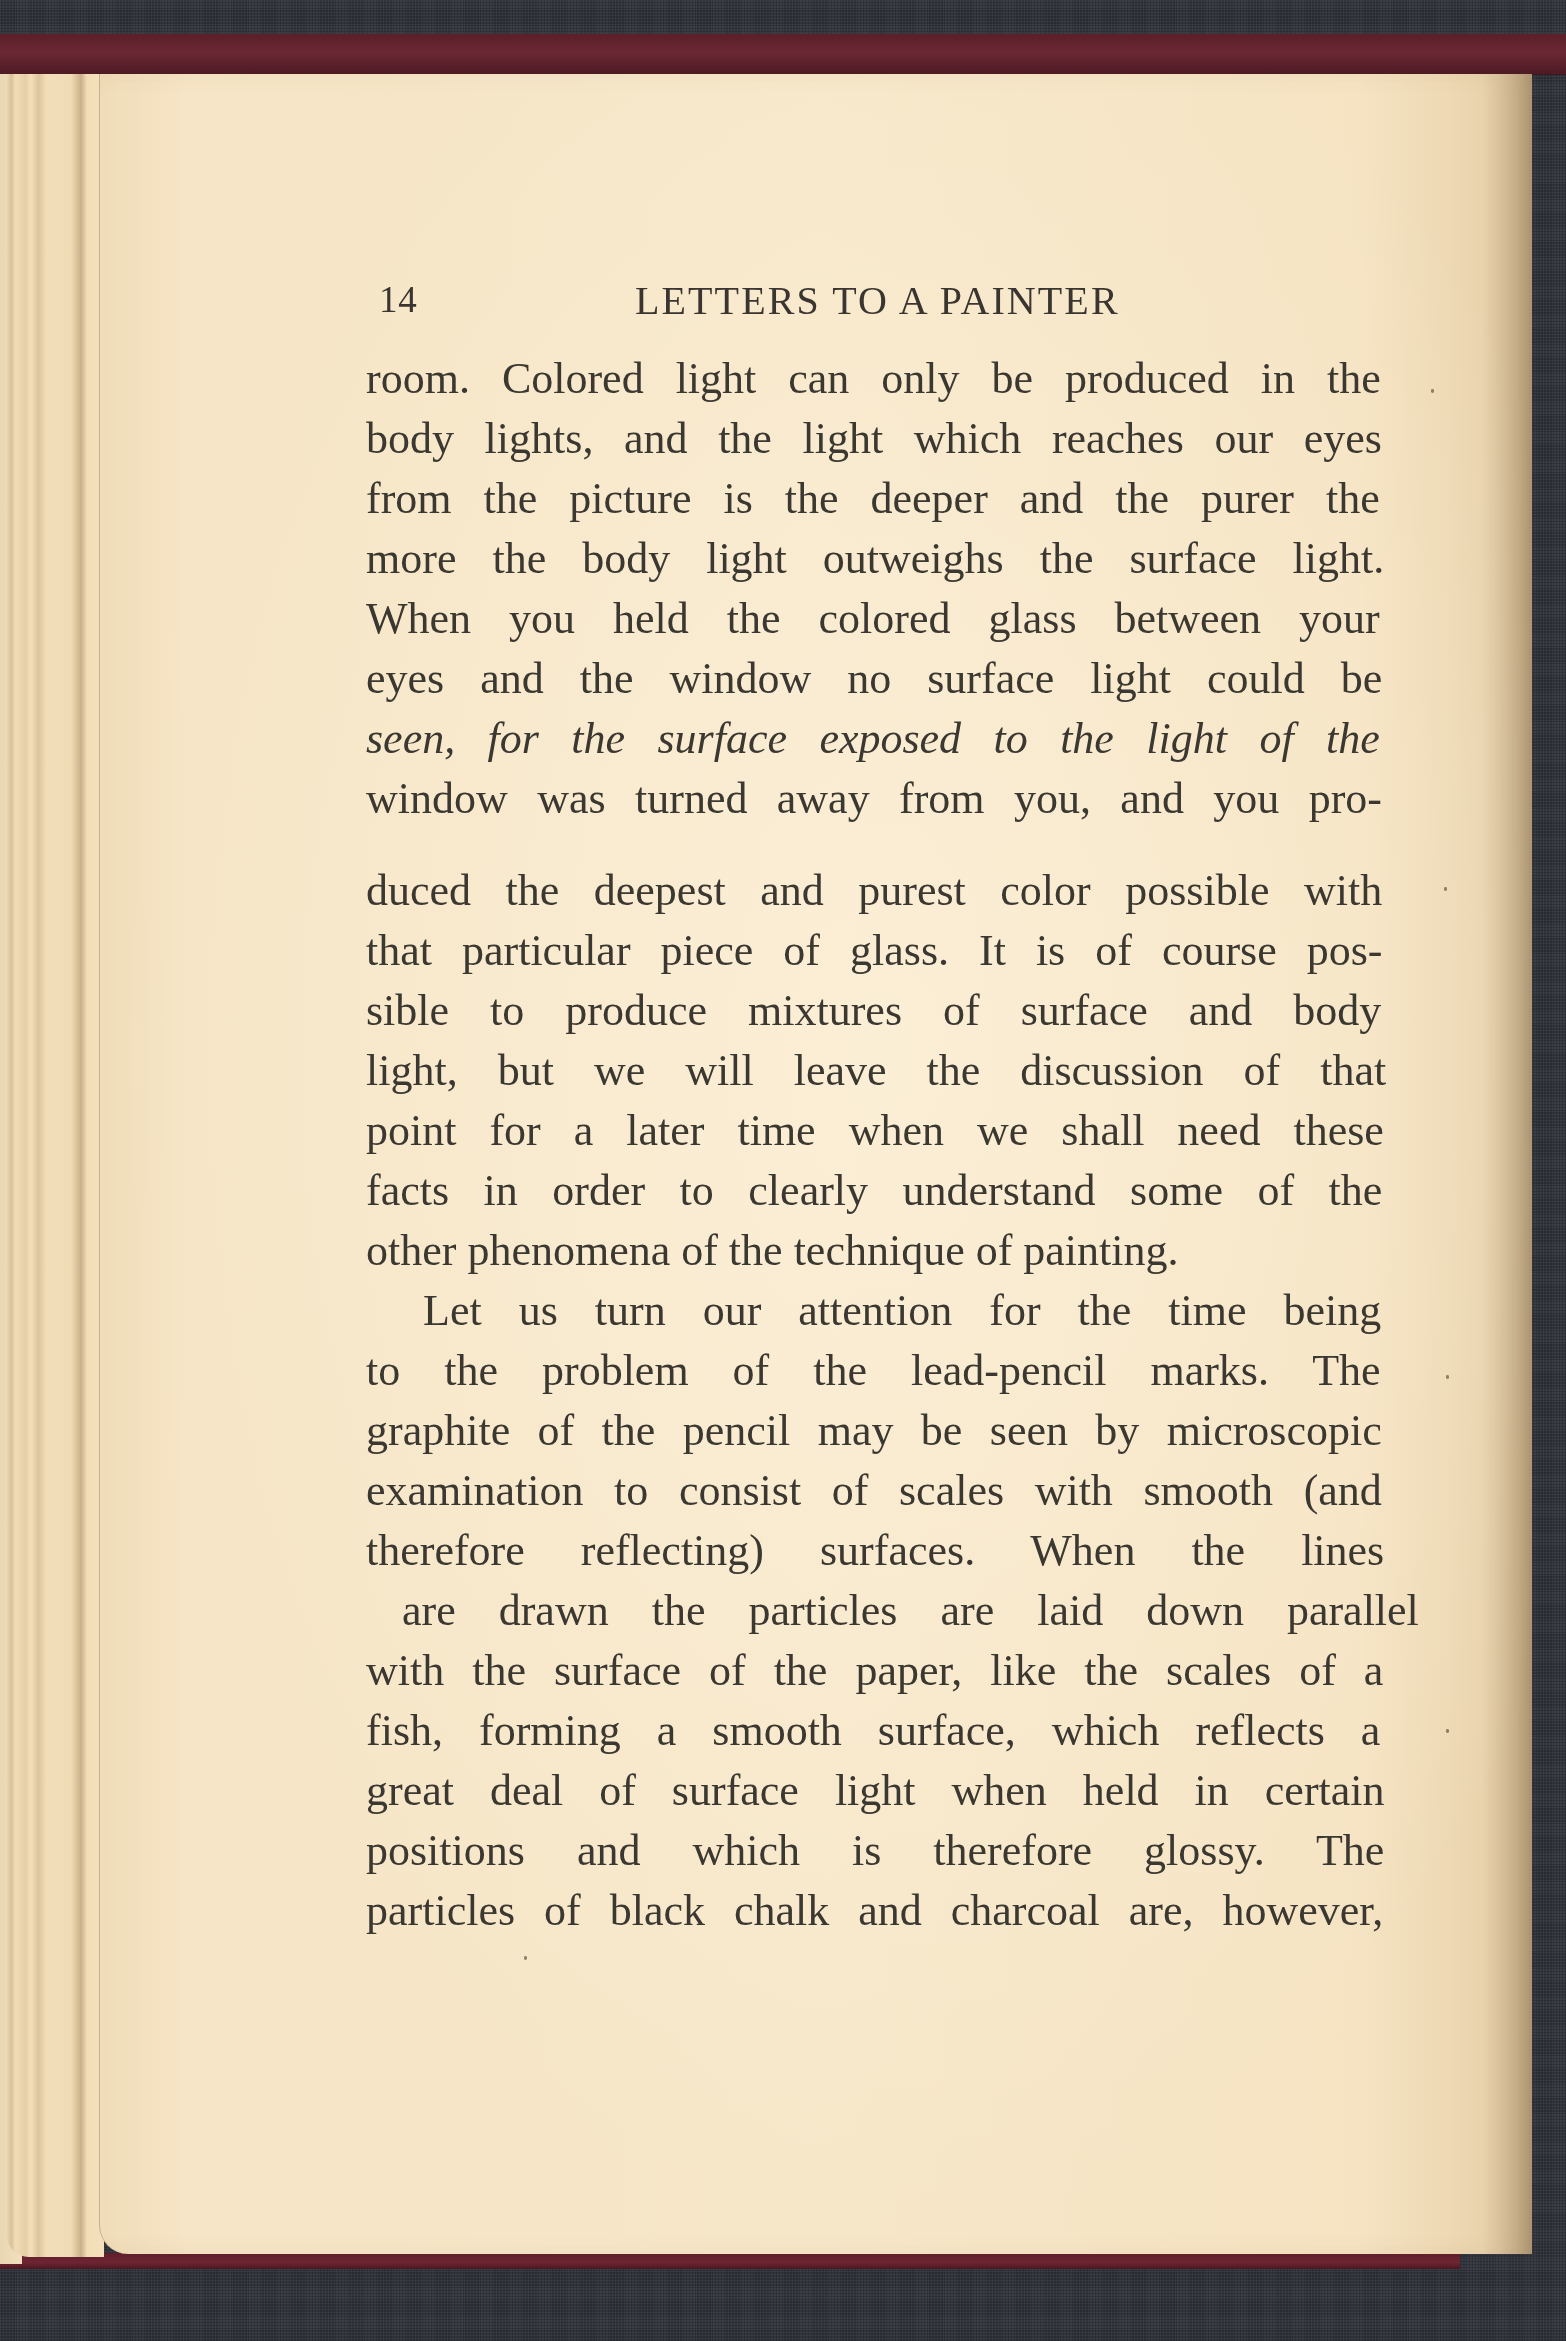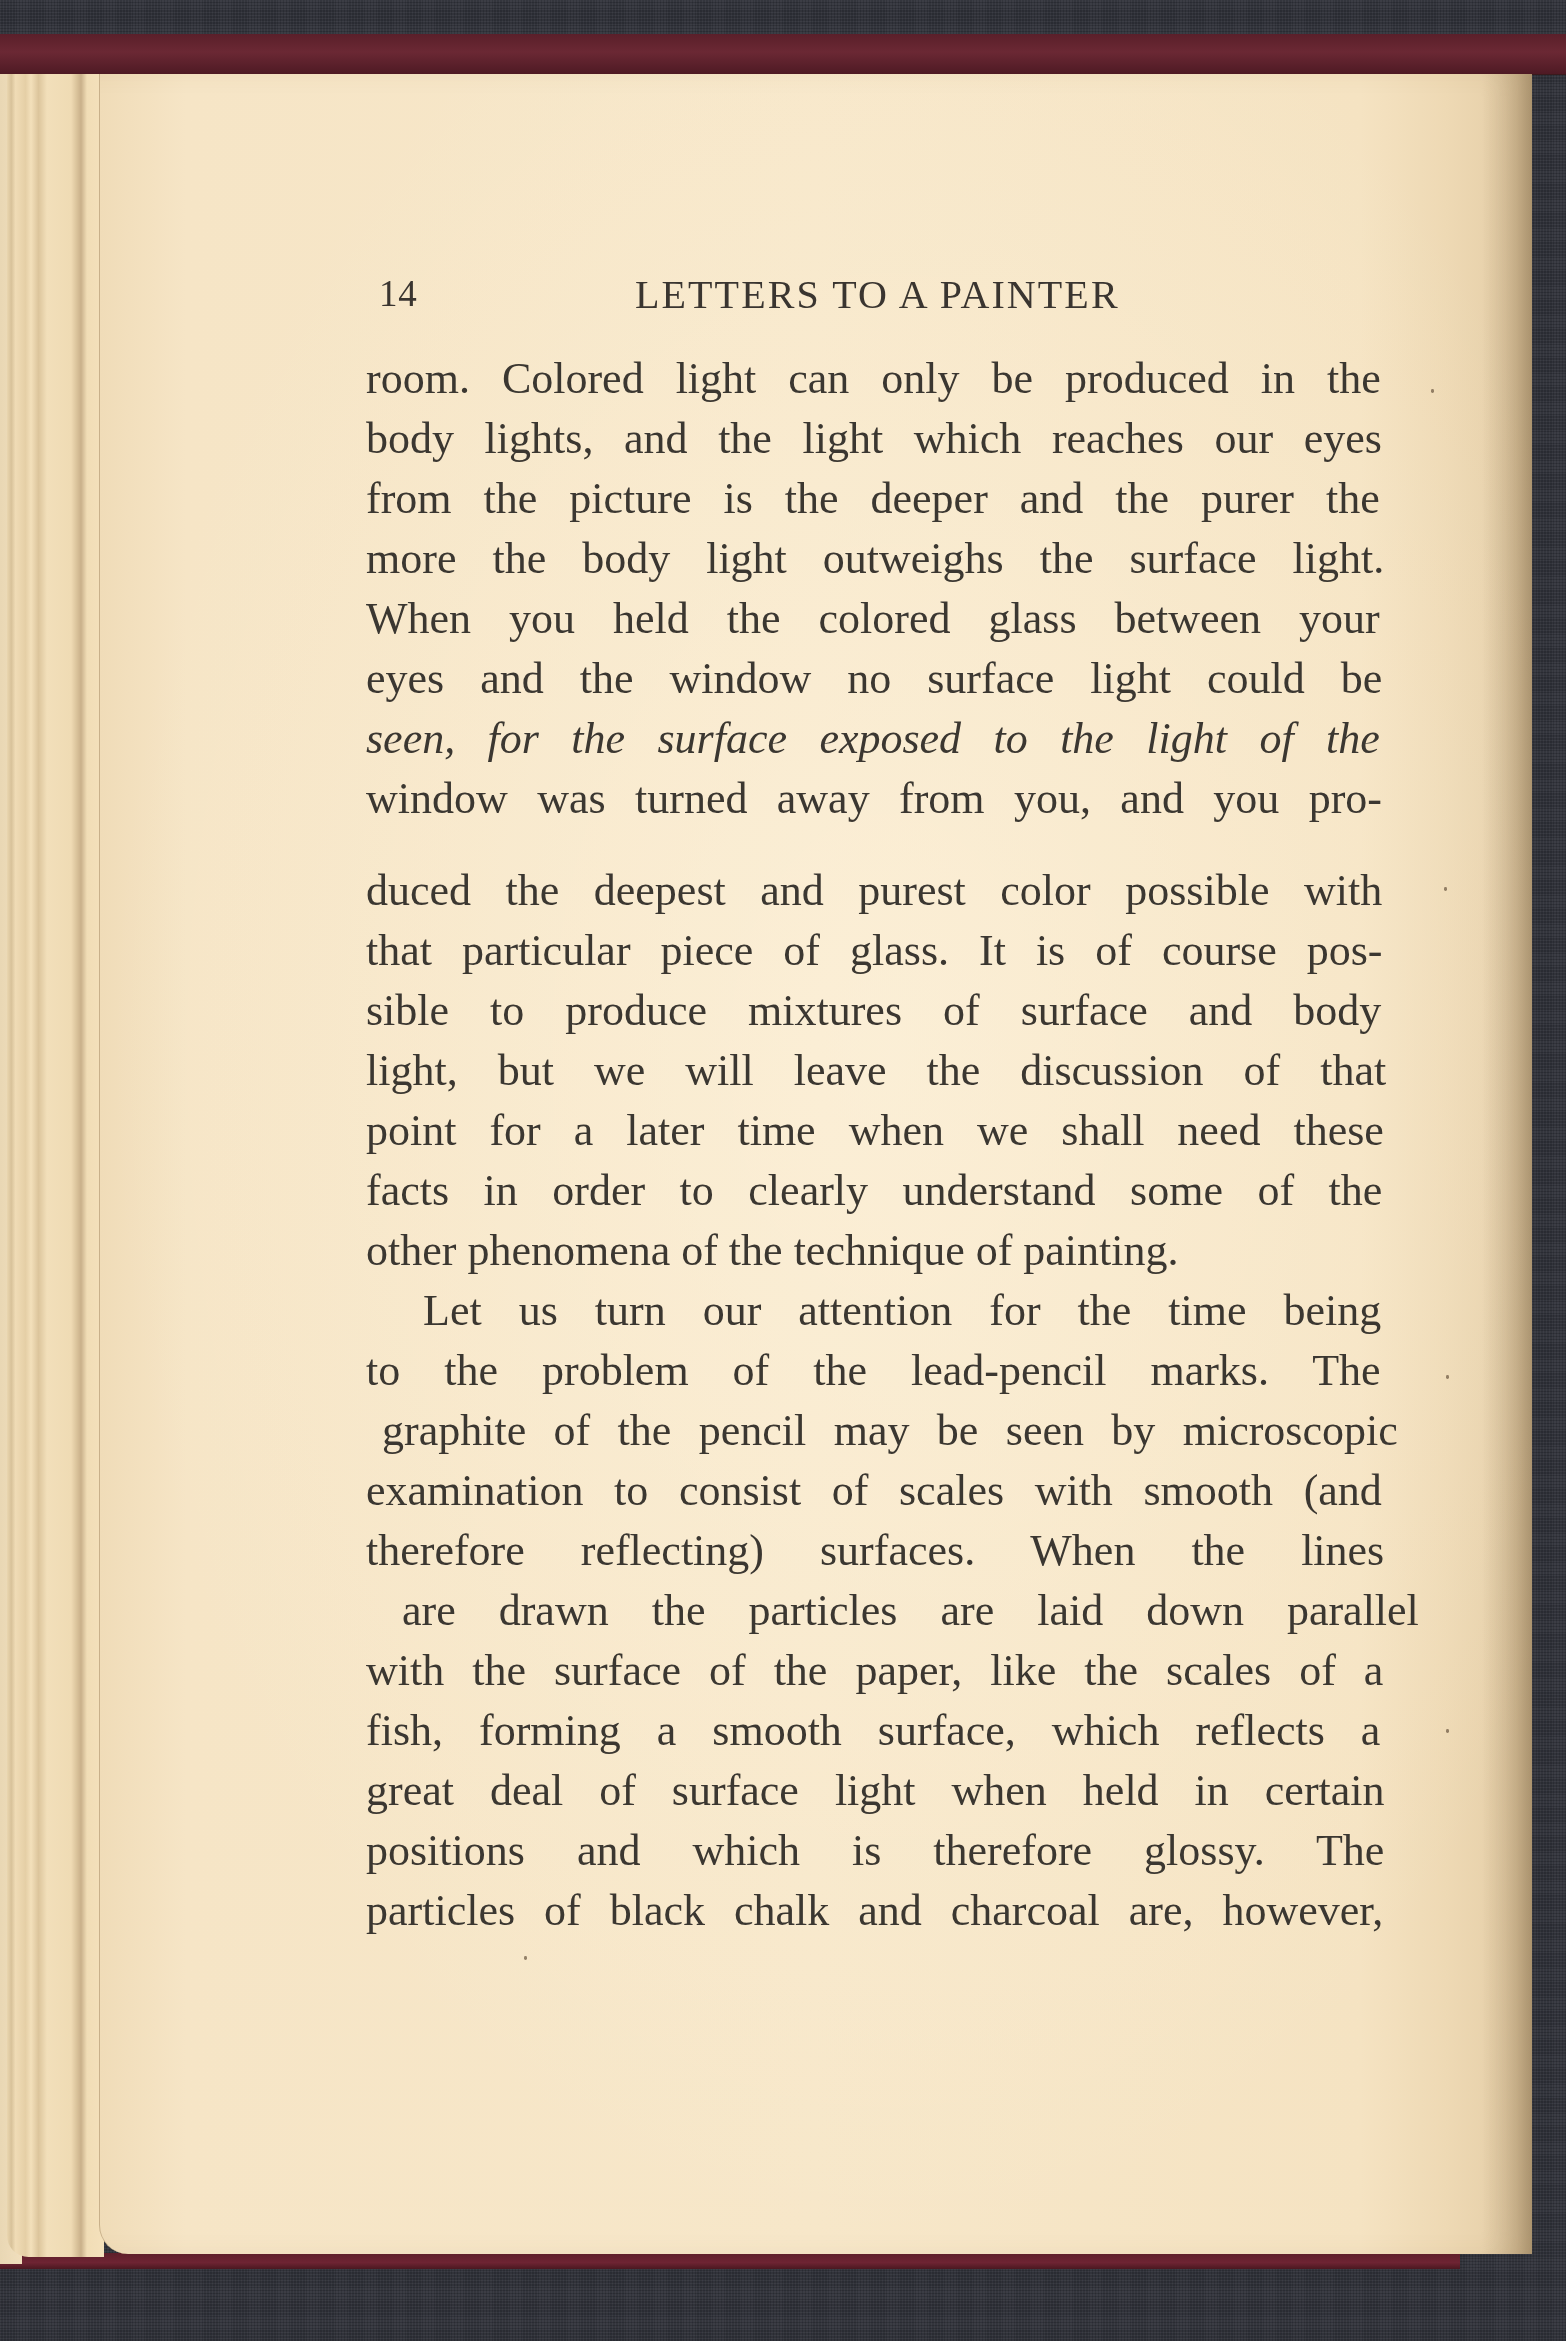--- a/index.html
+++ b/index.html
@@ -75,7 +75,7 @@
     }
     .running-head {
       position: absolute;
-      left: 379px; top: 272px;
+      left: 379px; top: 278px;
       width: 1016px;
       height: 43px;
       color: #3a3530;

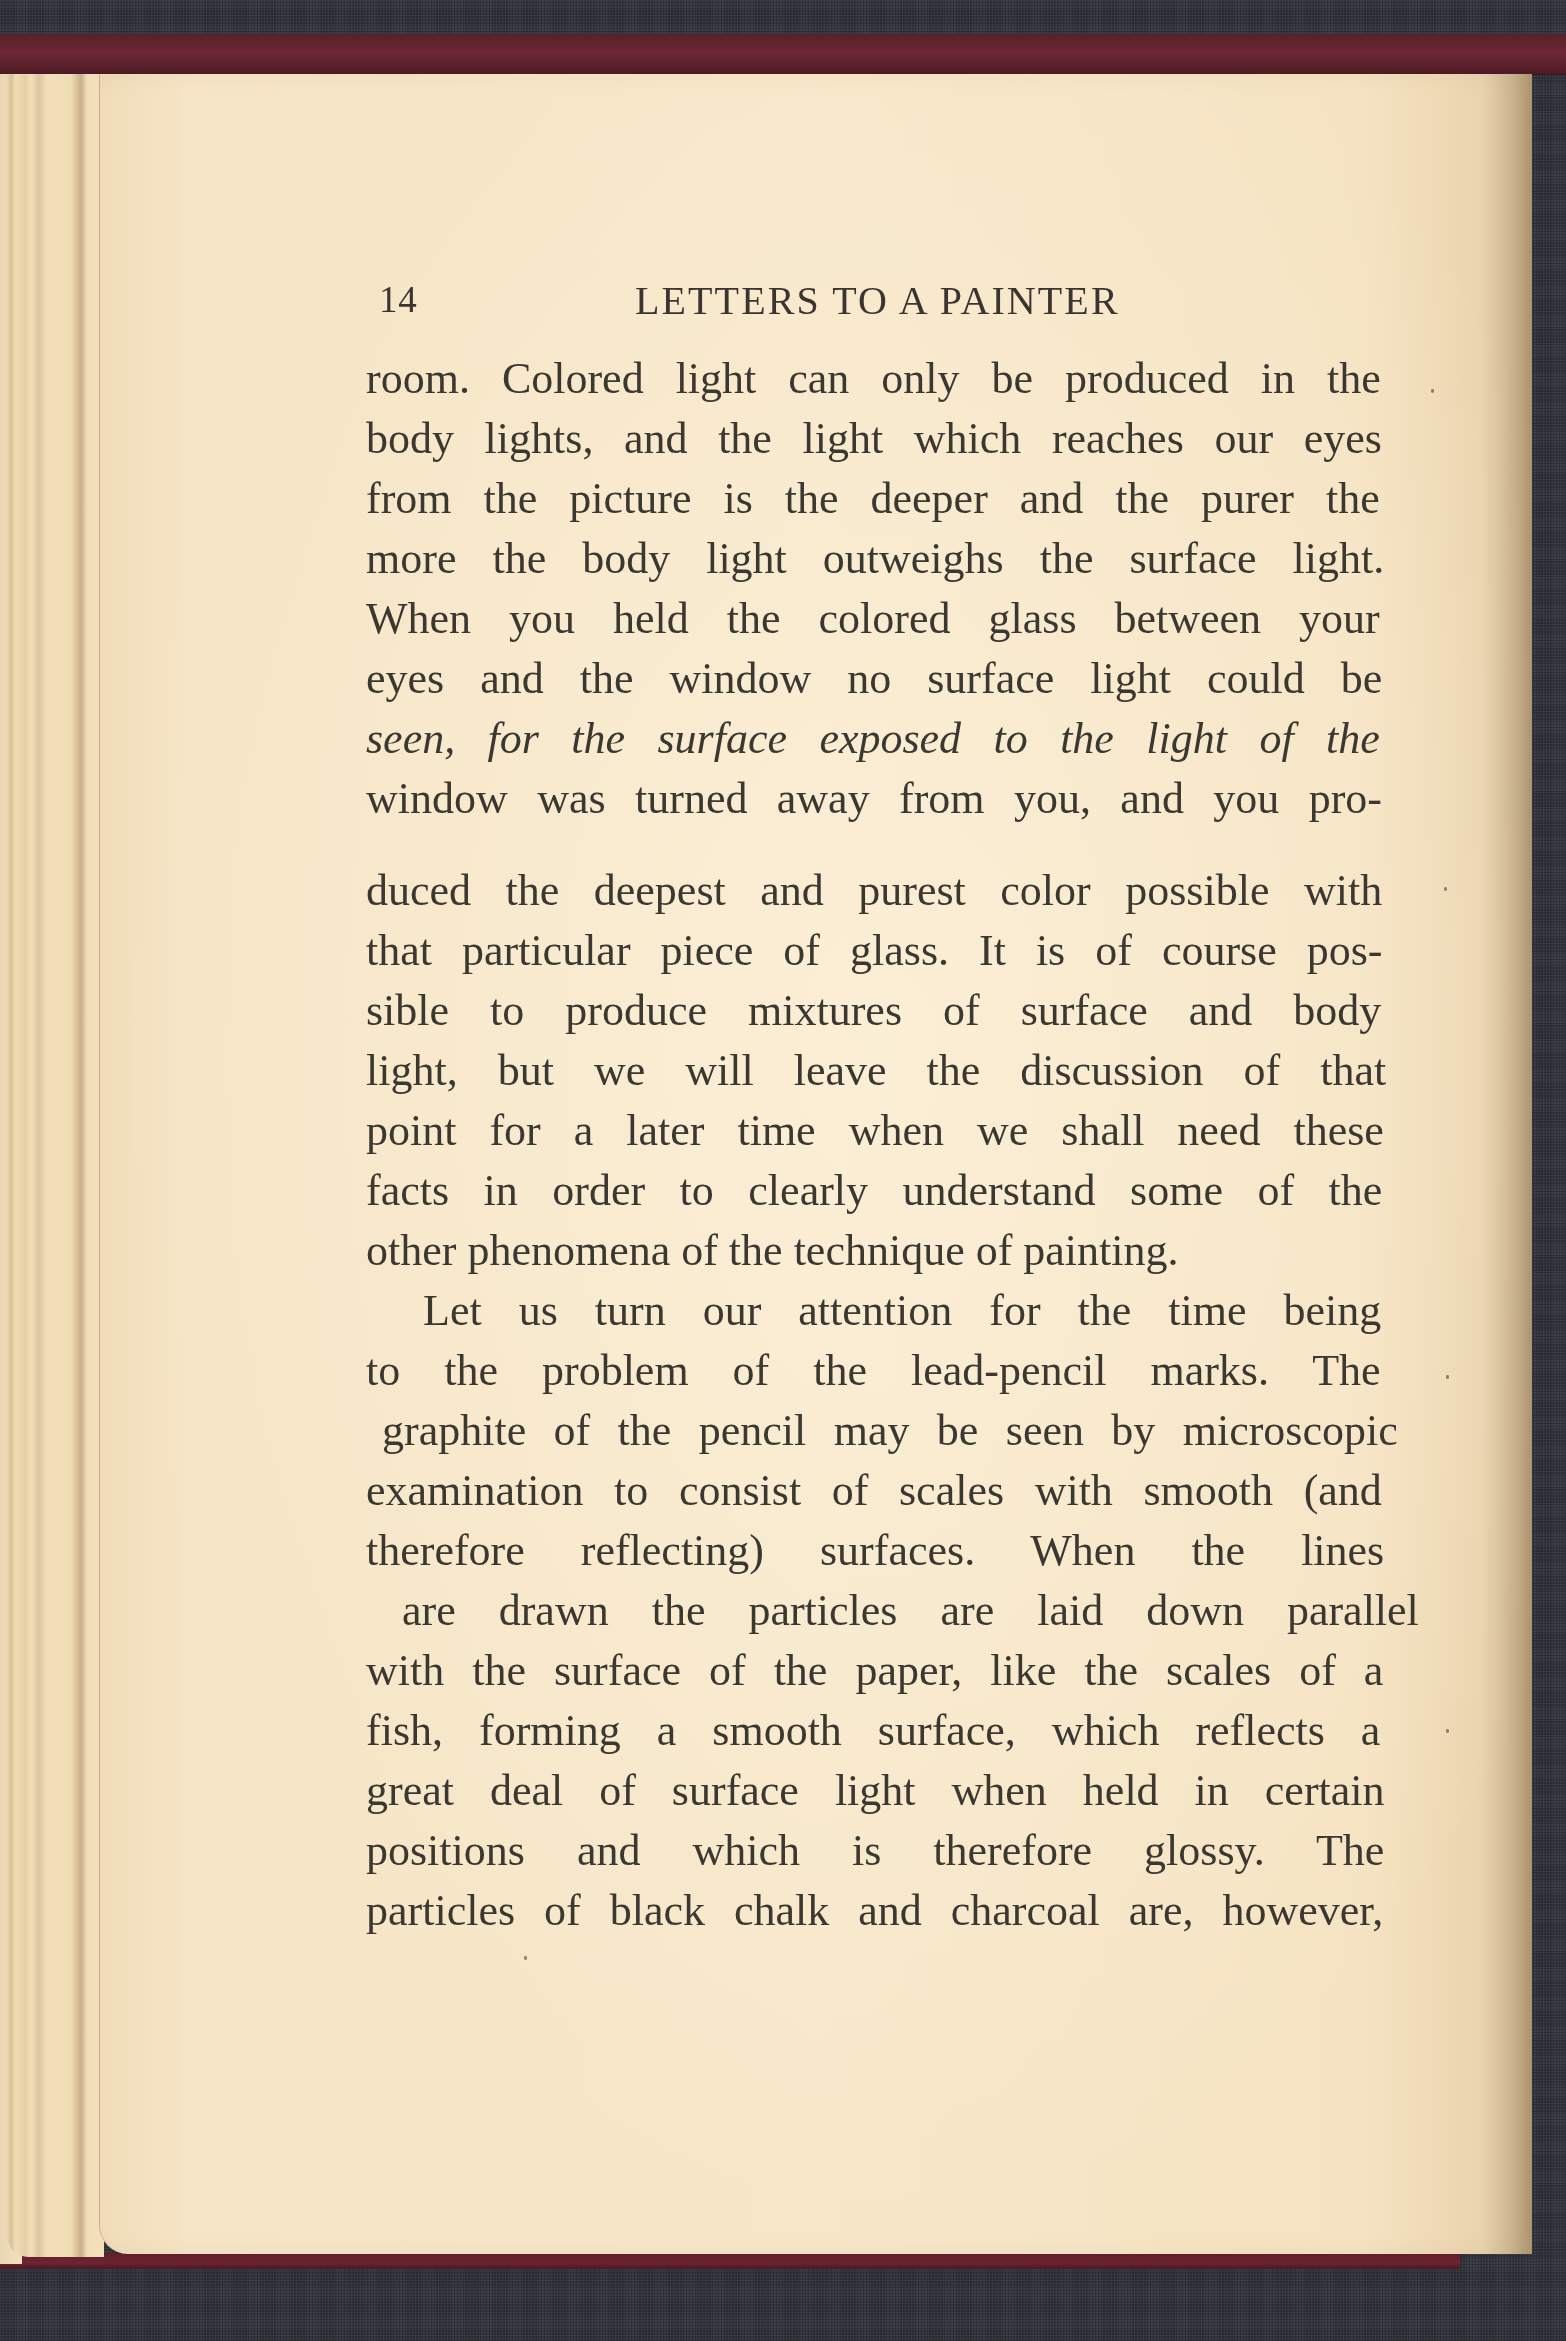--- a/index.html
+++ b/index.html
@@ -169,7 +169,7 @@
   <div>
     <span class="line indent" style="display: block; word-spacing: 26px; text-align-last: left; text-align: left;">Let us turn our attention for the time being</span>
     <span class="line" style="display: block; word-spacing: 33px; text-align-last: left; text-align: center;">to the problem of the lead-pencil marks.  The</span>
-    <span class="line" style="display: block; word-spacing: 16.4px; text-align-last: left; text-align: left; margin-left: 16px;">graphite of the pencil may be seen by microscopic</span>
+    <span class="line" style="display: block; word-spacing: 16.4px; text-align-last: left; text-align: left;">graphite of the pencil may be seen by microscopic</span>
     <span class="line" style="display: block; word-spacing: 19.6px; text-align-last: left; text-align: left;">examination to consist of scales with smooth (and</span>
     <span class="line" style="display: block; word-spacing: 45px; text-align-last: left; text-align: left;">therefore reflecting) surfaces.  When the lines</span>
     <span class="line" style="display: block; word-spacing: 32px; text-align-last: left; text-align: left; margin-left: 36px;">are drawn the particles are laid down parallel</span>

